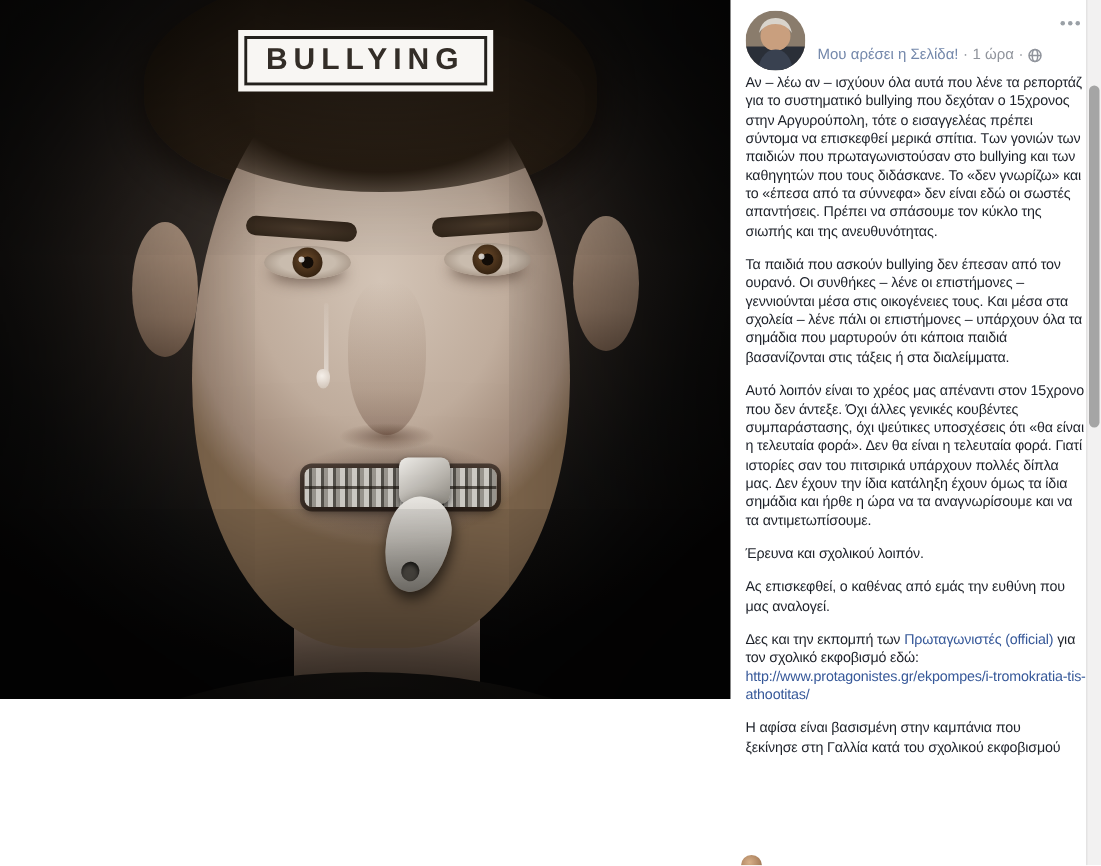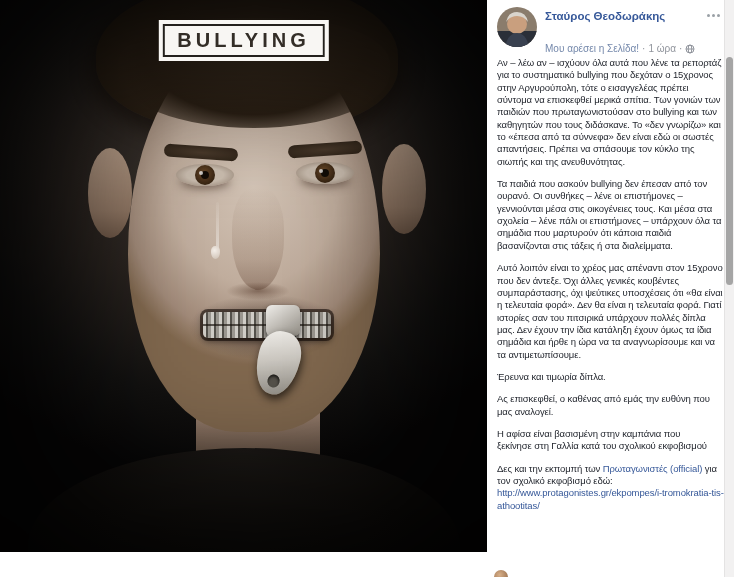--- a/index.html
+++ b/index.html
@@ -151,7 +151,6 @@
           </svg>
         </div>
         <div class="hgroup">
-          <a class="name">Σταύρος Θεοδωράκης</a>
           <div class="sub">
             <span class="like">Μου αρέσει η Σελίδα!</span>
             <span>·</span>

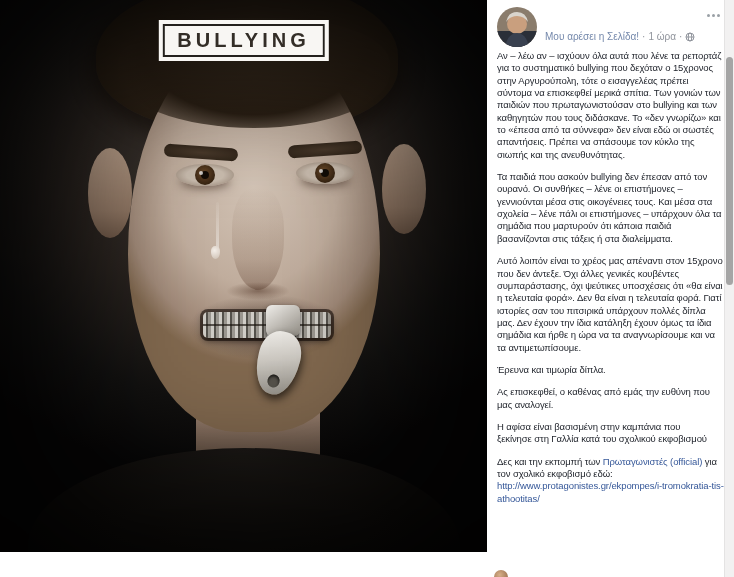--- a/index.html
+++ b/index.html
@@ -6,7 +6,7 @@
   .screen{position:relative;width:734px;height:577px;overflow:hidden;display:flex;background:#fff;}
 
   
-  .poster{position:relative;flex:none;width:487px;height:552px;overflow:hidden;
+  .poster{position:relative;flex:none;width:487px;height:466px;overflow:hidden;
     background:radial-gradient(ellipse 340px 300px at 47% 32%, #433c36 0%, #28221e 45%, #121110 75%, #070606 100%);}
   .vignette{position:absolute;inset:0;box-shadow:inset 0 0 140px 50px rgba(0,0,0,.78);z-index:6;pointer-events:none;}
 

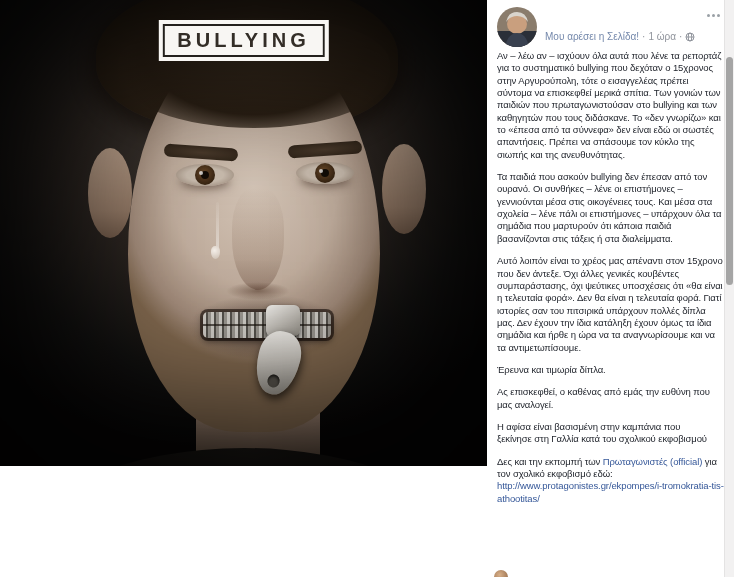--- a/index.html
+++ b/index.html
@@ -177,7 +177,7 @@
         <p>Τα παιδιά που ασκούν bullying δεν έπεσαν από τον ουρανό. Οι συνθήκες – λένε οι επιστήμονες – γεννιούνται μέσα στις οικογένειες τους. Και μέσα στα σχολεία – λένε πάλι οι επιστήμονες – υπάρχουν όλα τα σημάδια που μαρτυρούν ότι κάποια παιδιά βασανίζονται στις τάξεις ή στα διαλείμματα.</p>
         <p>Αυτό λοιπόν είναι το χρέος μας απέναντι στον 15χρονο που δεν άντεξε. Όχι άλλες γενικές κουβέντες συμπαράστασης, όχι ψεύτικες υποσχέσεις ότι «θα είναι η τελευταία φορά». Δεν θα είναι η τελευταία φορά. Γιατί ιστορίες σαν του πιτσιρικά υπάρχουν πολλές δίπλα μας. Δεν έχουν την ίδια κατάληξη έχουν όμως τα ίδια σημάδια και ήρθε η ώρα να τα αναγνωρίσουμε και να τα αντιμετωπίσουμε.</p>
         <p>
-            <span class="blockline">Έρευνα και τιμωρία δίπλα.</span>
+            <span class="blockline">Έρευνα και σχολικού λοιπόν.</span>
           </p>
         <p>Ας επισκεφθεί, ο καθένας από εμάς την ευθύνη που μας αναλογεί.</p>
         <p>

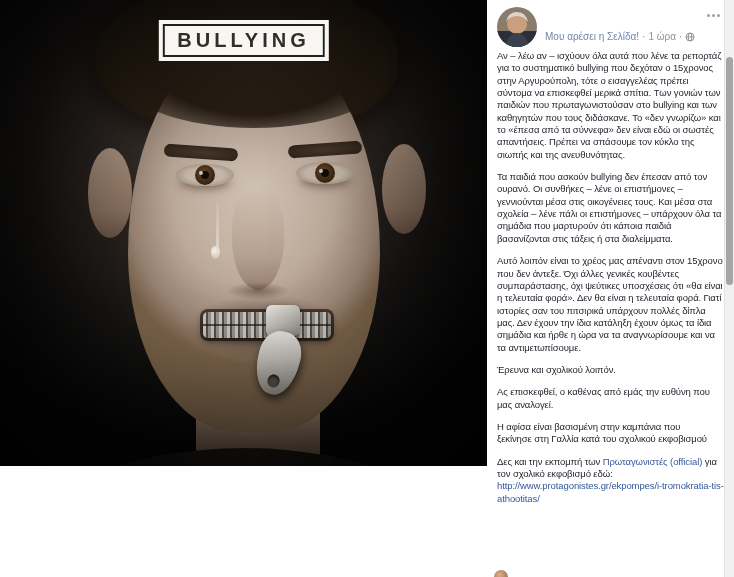--- a/index.html
+++ b/index.html
@@ -180,11 +180,11 @@
             <span class="blockline">Έρευνα και σχολικού λοιπόν.</span>
           </p>
         <p>Ας επισκεφθεί, ο καθένας από εμάς την ευθύνη που μας αναλογεί.</p>
+        <p><span>Δες και την εκπομπή των </span><a class="link">Πρωταγωνιστές (official)</a><span> για τον σχολικό εκφοβισμό εδώ:</span><a class="url">http://www.protagonistes.gr/ekpompes/i-tromokratia-tis-athootitas/</a></p>
         <p>
             <span class="blockline">Η αφίσα είναι βασισμένη στην καμπάνια που</span>
             <span class="blockline">ξεκίνησε στη Γαλλία κατά του σχολικού εκφοβισμού</span>
           </p>
-        <p><span>Δες και την εκπομπή των </span><a class="link">Πρωταγωνιστές (official)</a><span> για τον σχολικό εκφοβισμό εδώ:</span><a class="url">http://www.protagonistes.gr/ekpompes/i-tromokratia-tis-athootitas/</a></p>
       </div>
     </div>
     <div class="partial-avatar"></div>

